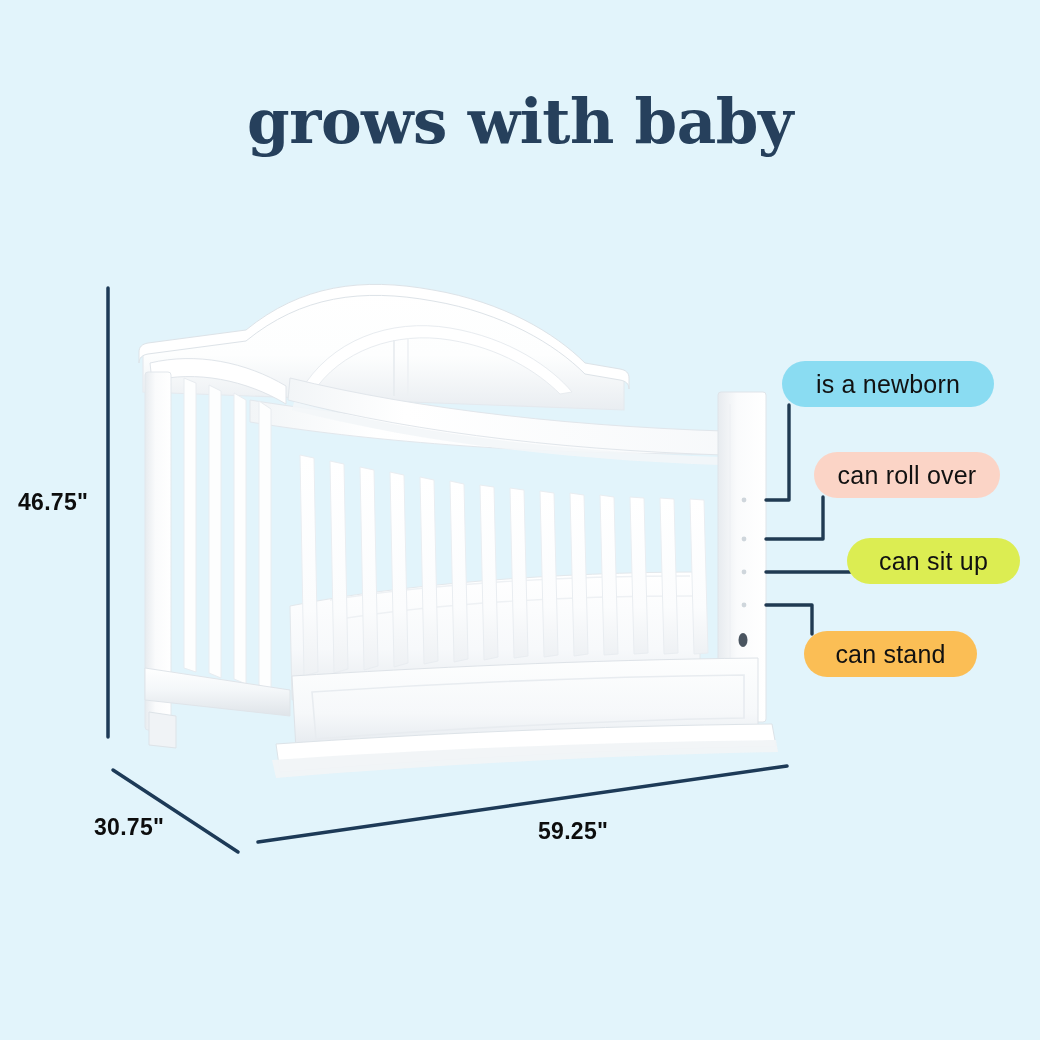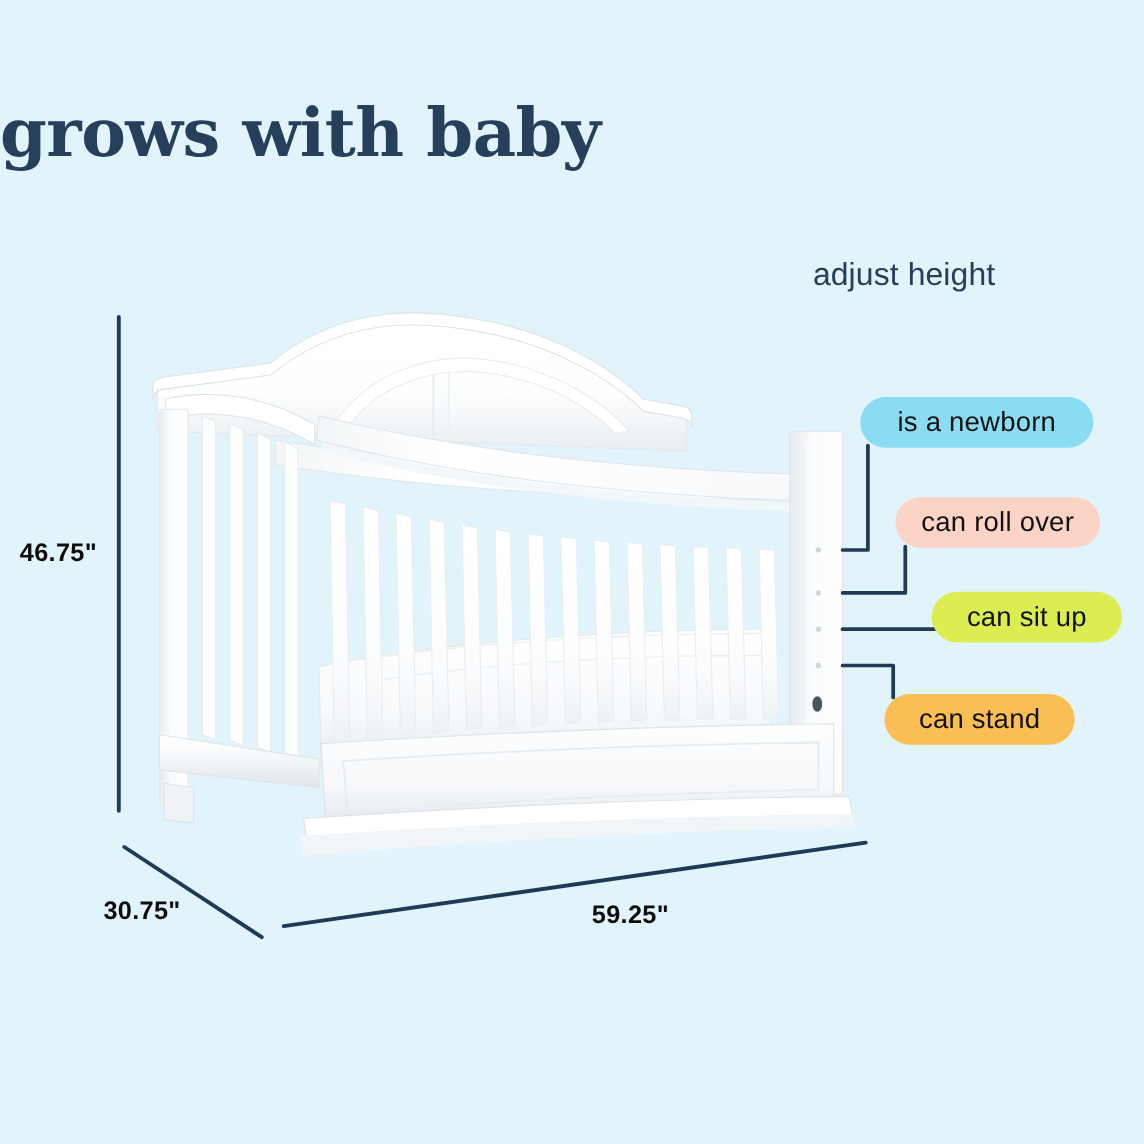--- a/index.html
+++ b/index.html
@@ -23,7 +23,7 @@
     left: 0;
     top: 86px;
     width: 1040px;
-    text-align: left;
+    text-align: center;
     font-family: "DejaVu Serif", "Liberation Serif", serif;
     font-weight: 700;
     font-size: 61px;

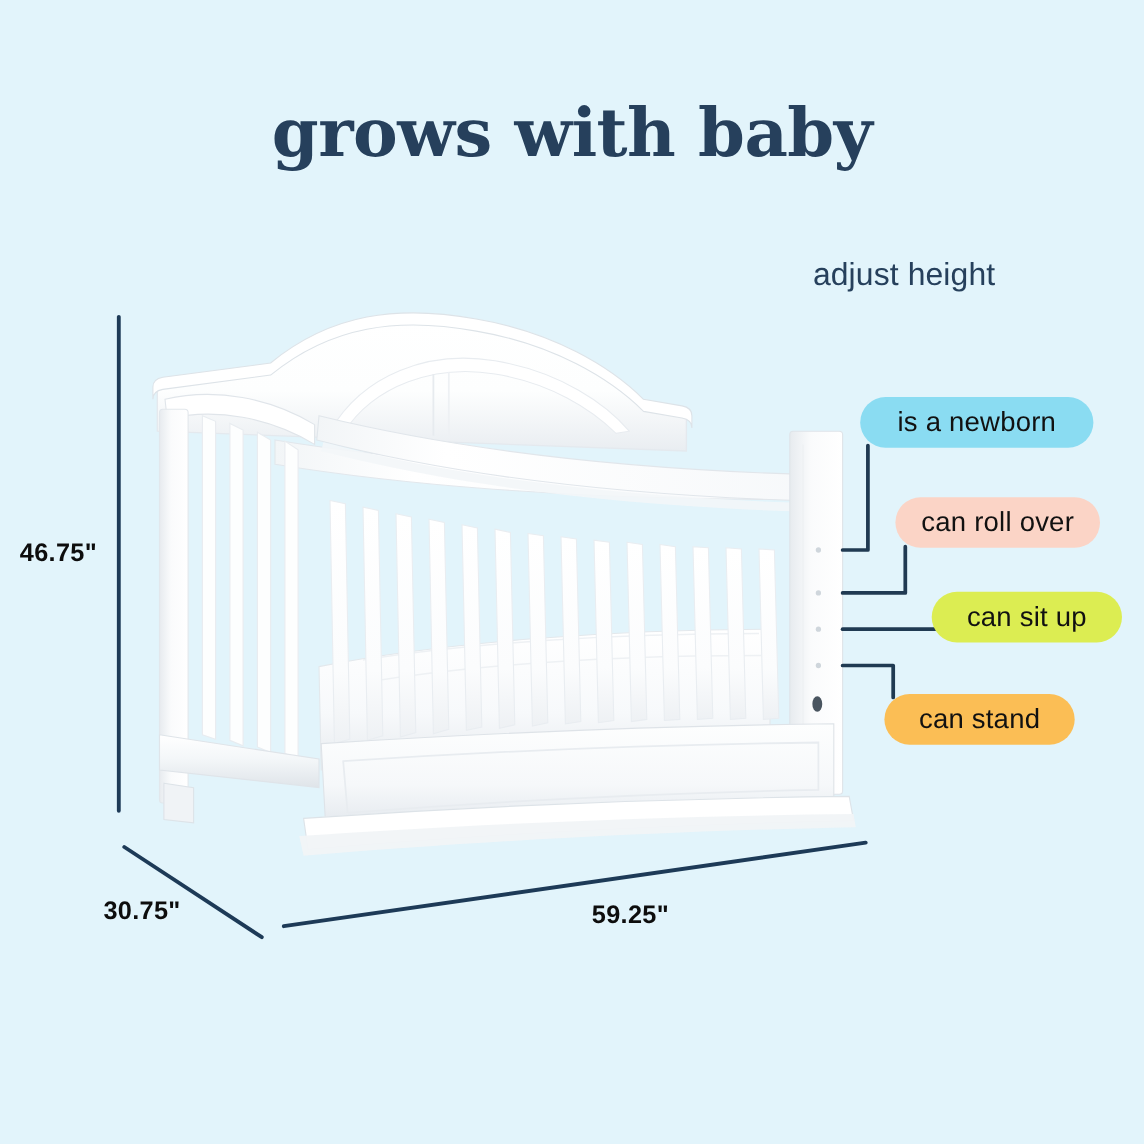--- a/index.html
+++ b/index.html
@@ -294,7 +294,6 @@
   <div class="dim-label" id="dim-width-label">59.25"</div>
 
   <div id="adjust-heading">
-    <div>adjust height</div>
   </div>
 
   <svg class="layer" id="connector-layer" viewBox="0 0 1040 1040">

